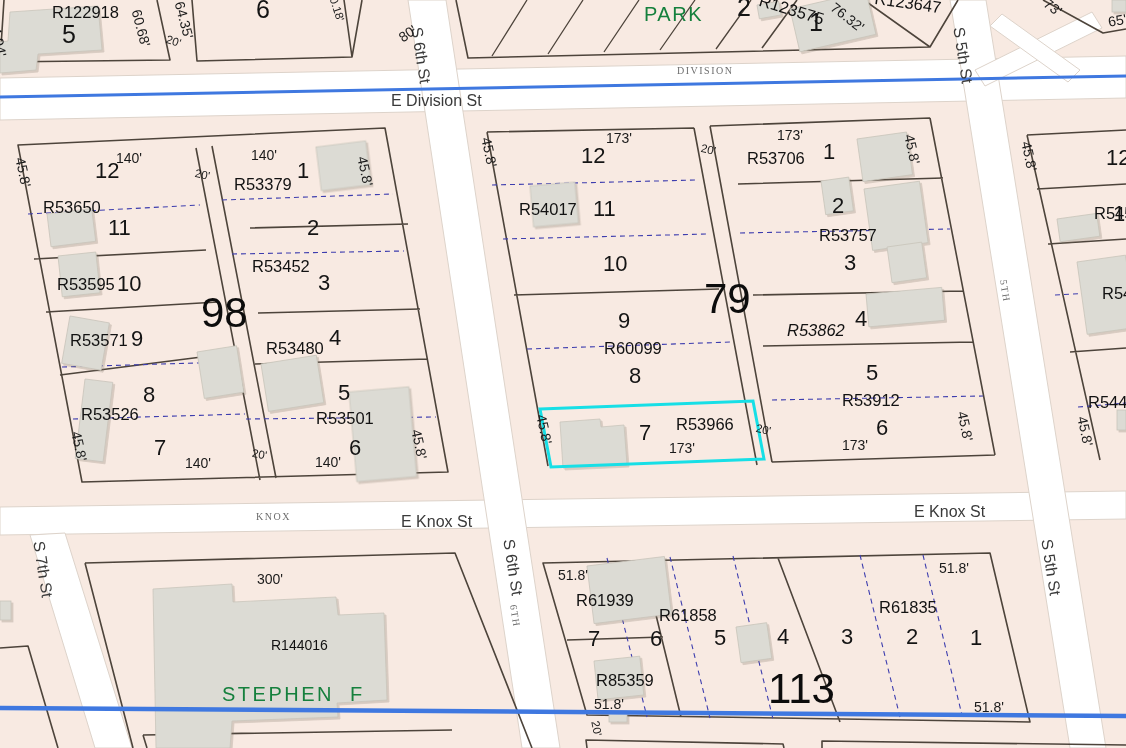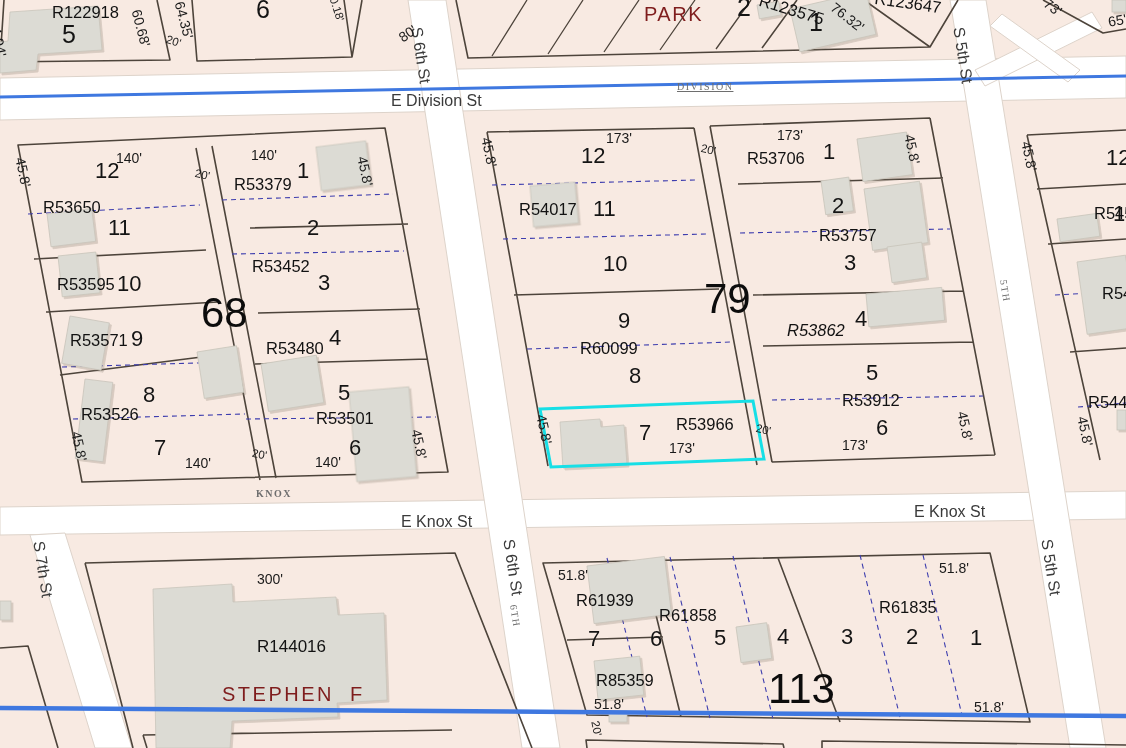--- a/index.html
+++ b/index.html
@@ -10,7 +10,7 @@
   .streets{font-size:16px;color:#3a3a3a;}
   .street_minor{font-size:10px;color:#6e6e6e;font-family:"Liberation Serif",serif;letter-spacing:1.5px;}
   .blocks{font-size:42px;color:#0c0c0c;}
-  .places{color:#7f1d1d;}
+  .places{color:#15803d;}
   .parcel_ids{font-size:16.5px;color:#121212;}
   .lot_numbers{font-size:22px;color:#141414;}
   .dimensions{font-size:14px;color:#1a1a1a;}

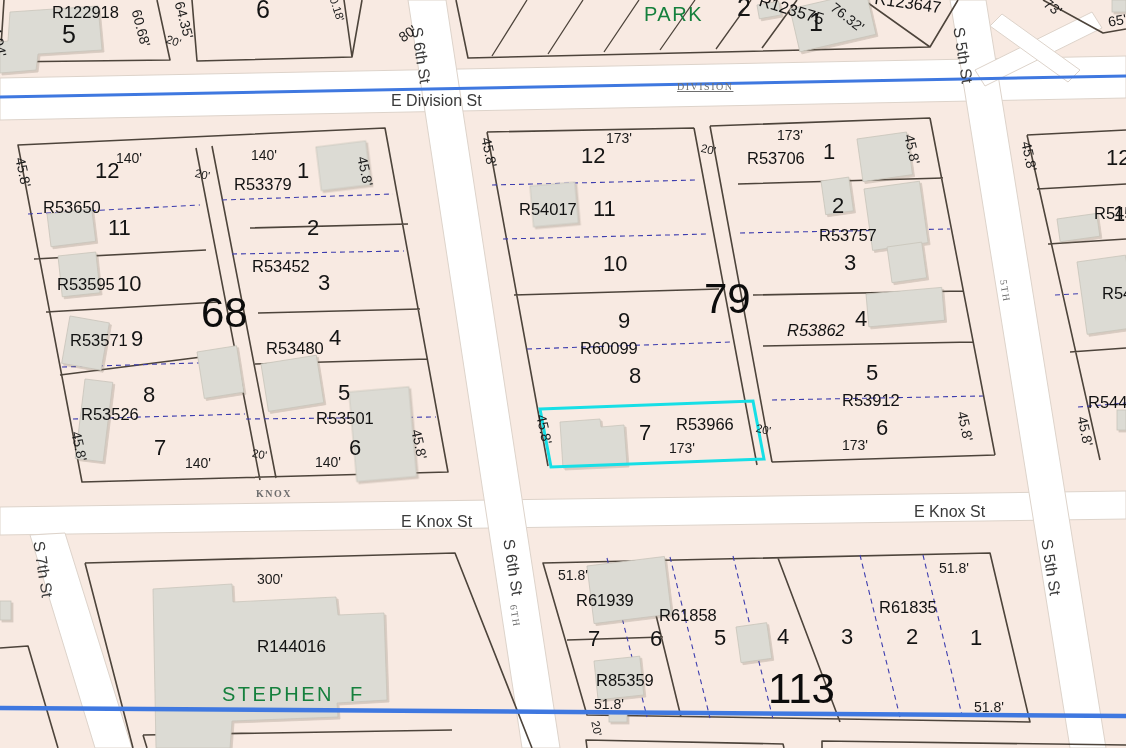--- a/index.html
+++ b/index.html
@@ -100,7 +100,7 @@
       <div class="lbl streets" style="left: 46px; top: 540px; transform: rotate(81deg);">S 7th St</div>
       <div class="lbl streets" style="left: 966px; top: 26px; transform: rotate(81deg);">S 5th St</div>
       <div class="lbl streets" style="left: 1054px; top: 538px; transform: rotate(81deg);">S 5th St</div>
-      <div class="lbl street_minor" style="left: 677px; top: 82px; text-decoration: underline;">DIVISION</div>
+      <div class="lbl street_minor" style="left: 677px; top: 66px;">DIVISION</div>
       <div class="lbl street_minor" style="left: 256px; top: 489px; font-weight: bold;">KNOX</div>
       <div class="lbl street_minor" style="left: 518px; top: 604px; transform: rotate(81deg);">6TH</div>
       <div class="lbl street_minor" style="left: 1008px; top: 279px; transform: rotate(81deg);">5TH</div>

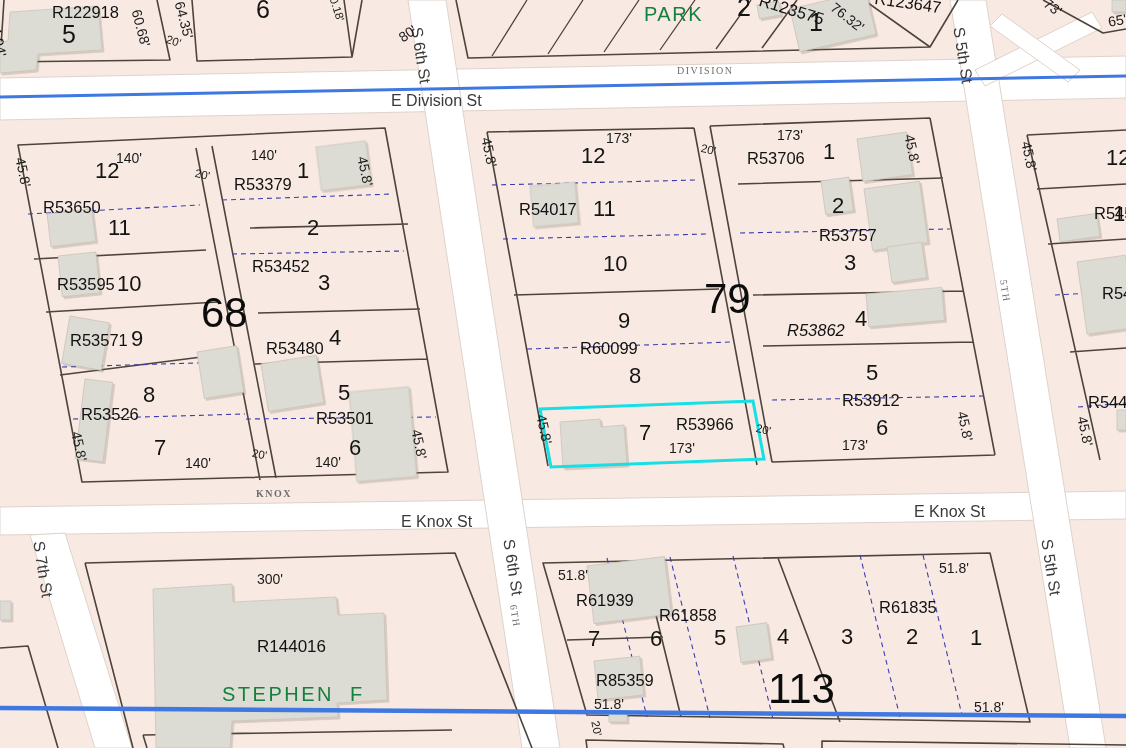--- a/index.html
+++ b/index.html
@@ -104,7 +104,7 @@
       <div class="lbl street_minor" style="left: 256px; top: 489px; font-weight: bold;">KNOX</div>
       <div class="lbl street_minor" style="left: 518px; top: 604px; transform: rotate(81deg);">6TH</div>
       <div class="lbl street_minor" style="left: 1008px; top: 279px; transform: rotate(81deg);">5TH</div>
-      <div class="lbl blocks" style="left: 201px; top: 292px;">68</div>
+      <div class="lbl blocks" style="left: 201px; top: 292px;">98</div>
       <div class="lbl blocks" style="left: 704px; top: 278px;">79</div>
       <div class="lbl blocks" style="left: 768px; top: 668px;">113</div>
       <div class="lbl places" style="left: 644px; top: 4px; font-size: 20px; letter-spacing: 1.5px;">PARK</div>

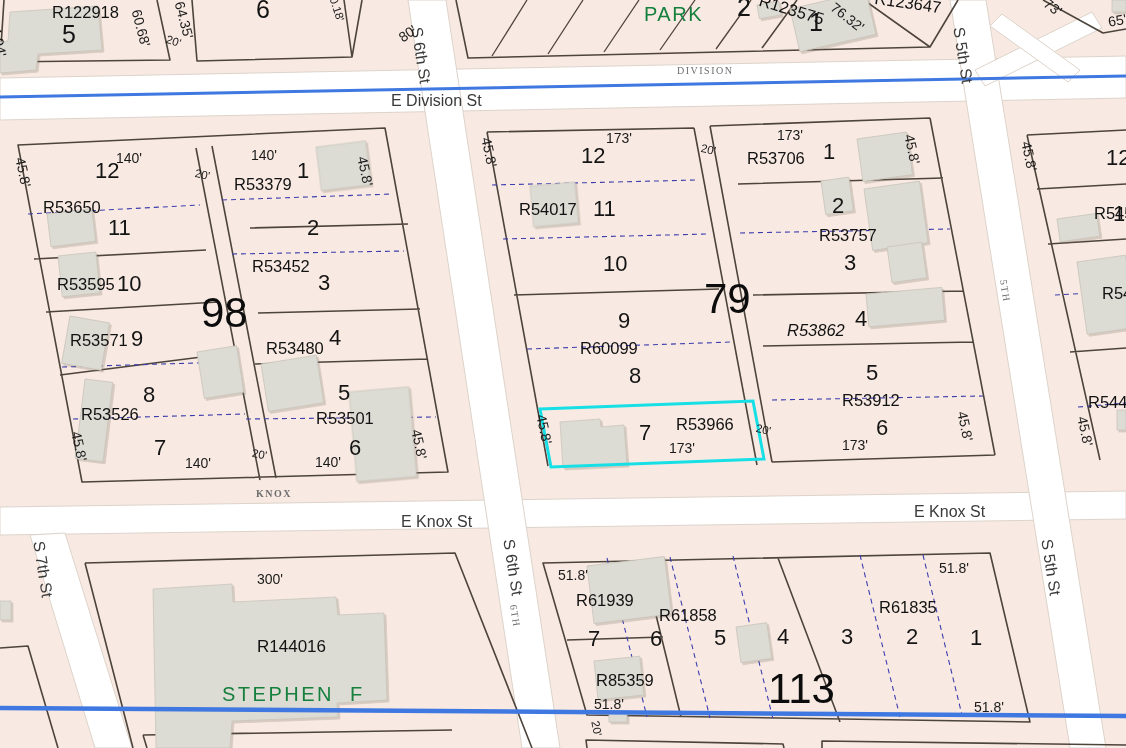--- a/index.html
+++ b/index.html
@@ -121,7 +121,7 @@
       <div class="lbl parcel_ids" style="left: 266px; top: 340px;">R53480</div>
       <div class="lbl parcel_ids" style="left: 316px; top: 410px;">R53501</div>
       <div class="lbl parcel_ids" style="left: 519px; top: 201px;">R54017</div>
-      <div class="lbl parcel_ids" style="left: 580px; top: 340px; text-align: center;">R60099</div>
+      <div class="lbl parcel_ids" style="left: 604px; top: 340px; text-align: center;">R60099</div>
       <div class="lbl parcel_ids" style="left: 676px; top: 416px; text-align: right;">R53966</div>
       <div class="lbl parcel_ids" style="left: 747px; top: 150px;">R53706</div>
       <div class="lbl parcel_ids" style="left: 819px; top: 227px;">R53757</div>

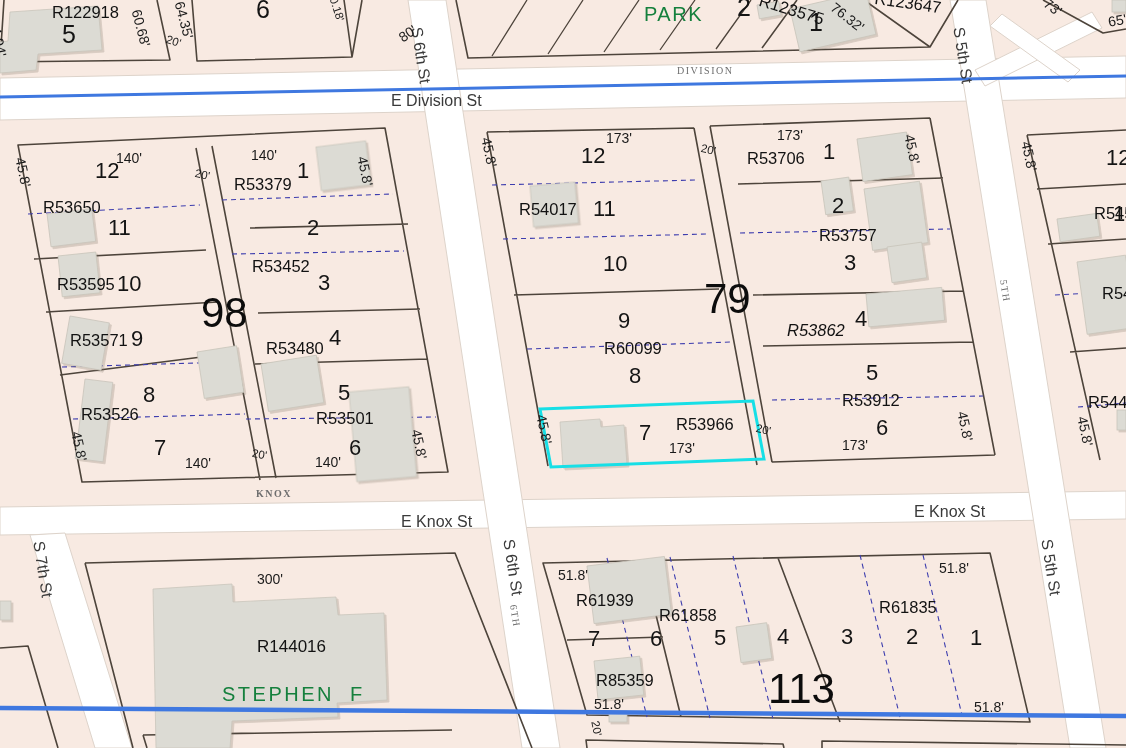--- a/index.html
+++ b/index.html
@@ -101,7 +101,7 @@
       <div class="lbl streets" style="left: 966px; top: 26px; transform: rotate(81deg);">S 5th St</div>
       <div class="lbl streets" style="left: 1054px; top: 538px; transform: rotate(81deg);">S 5th St</div>
       <div class="lbl street_minor" style="left: 677px; top: 66px;">DIVISION</div>
-      <div class="lbl street_minor" style="left: 256px; top: 489px; font-weight: bold;">KNOX</div>
+      <div class="lbl street_minor" style="left: 256px; top: 512px;">KNOX</div>
       <div class="lbl street_minor" style="left: 518px; top: 604px; transform: rotate(81deg);">6TH</div>
       <div class="lbl street_minor" style="left: 1008px; top: 279px; transform: rotate(81deg);">5TH</div>
       <div class="lbl blocks" style="left: 201px; top: 292px;">98</div>

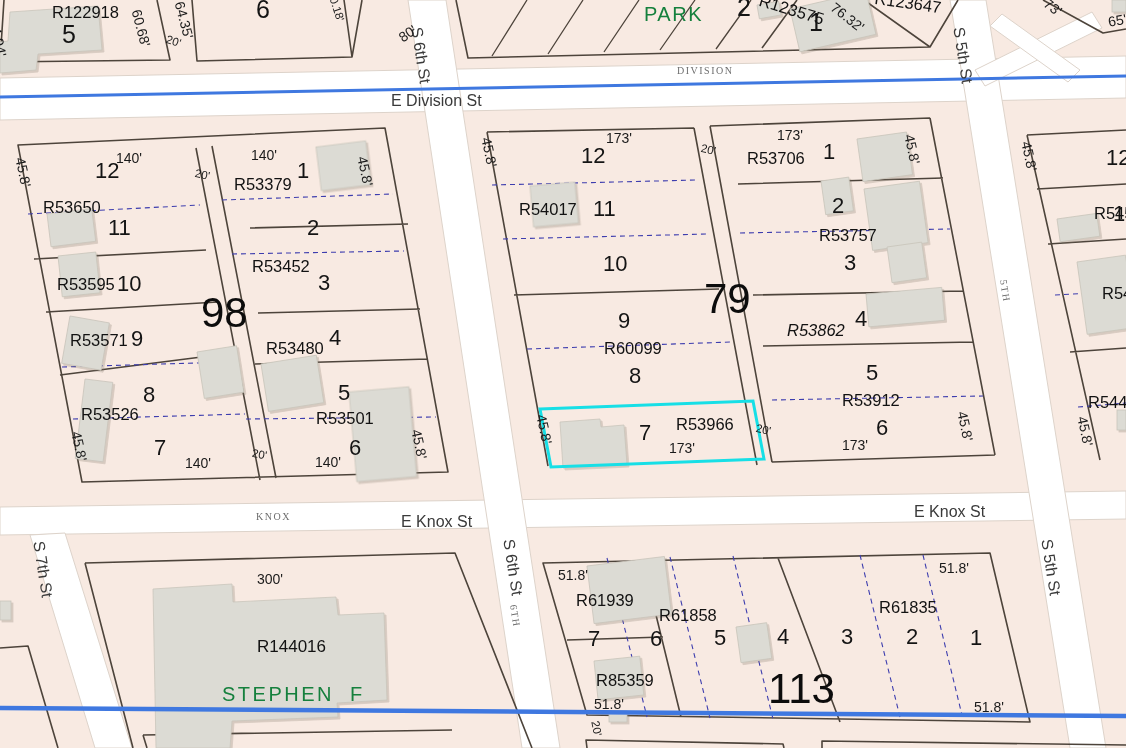--- a/index.html
+++ b/index.html
@@ -130,7 +130,7 @@
       <div class="lbl parcel_ids" style="left: 1054px; top: 205px; margin-left: 40px;">R54521</div>
       <div class="lbl parcel_ids" style="left: 1102px; top: 285px;">R54</div>
       <div class="lbl parcel_ids" style="left: 1088px; top: 394px;">R544</div>
-      <div class="lbl parcel_ids" style="left: 257px; top: 638px; font-size: 17px;">R144016</div>
+      <div class="lbl parcel_ids" style="left: 271px; top: 638px; font-size: 14px;">R144016</div>
       <div class="lbl parcel_ids" style="left: 576px; top: 592px;">R61939</div>
       <div class="lbl parcel_ids" style="left: 659px; top: 607px;">R61858</div>
       <div class="lbl parcel_ids" style="left: 879px; top: 599px;">R61835</div>

